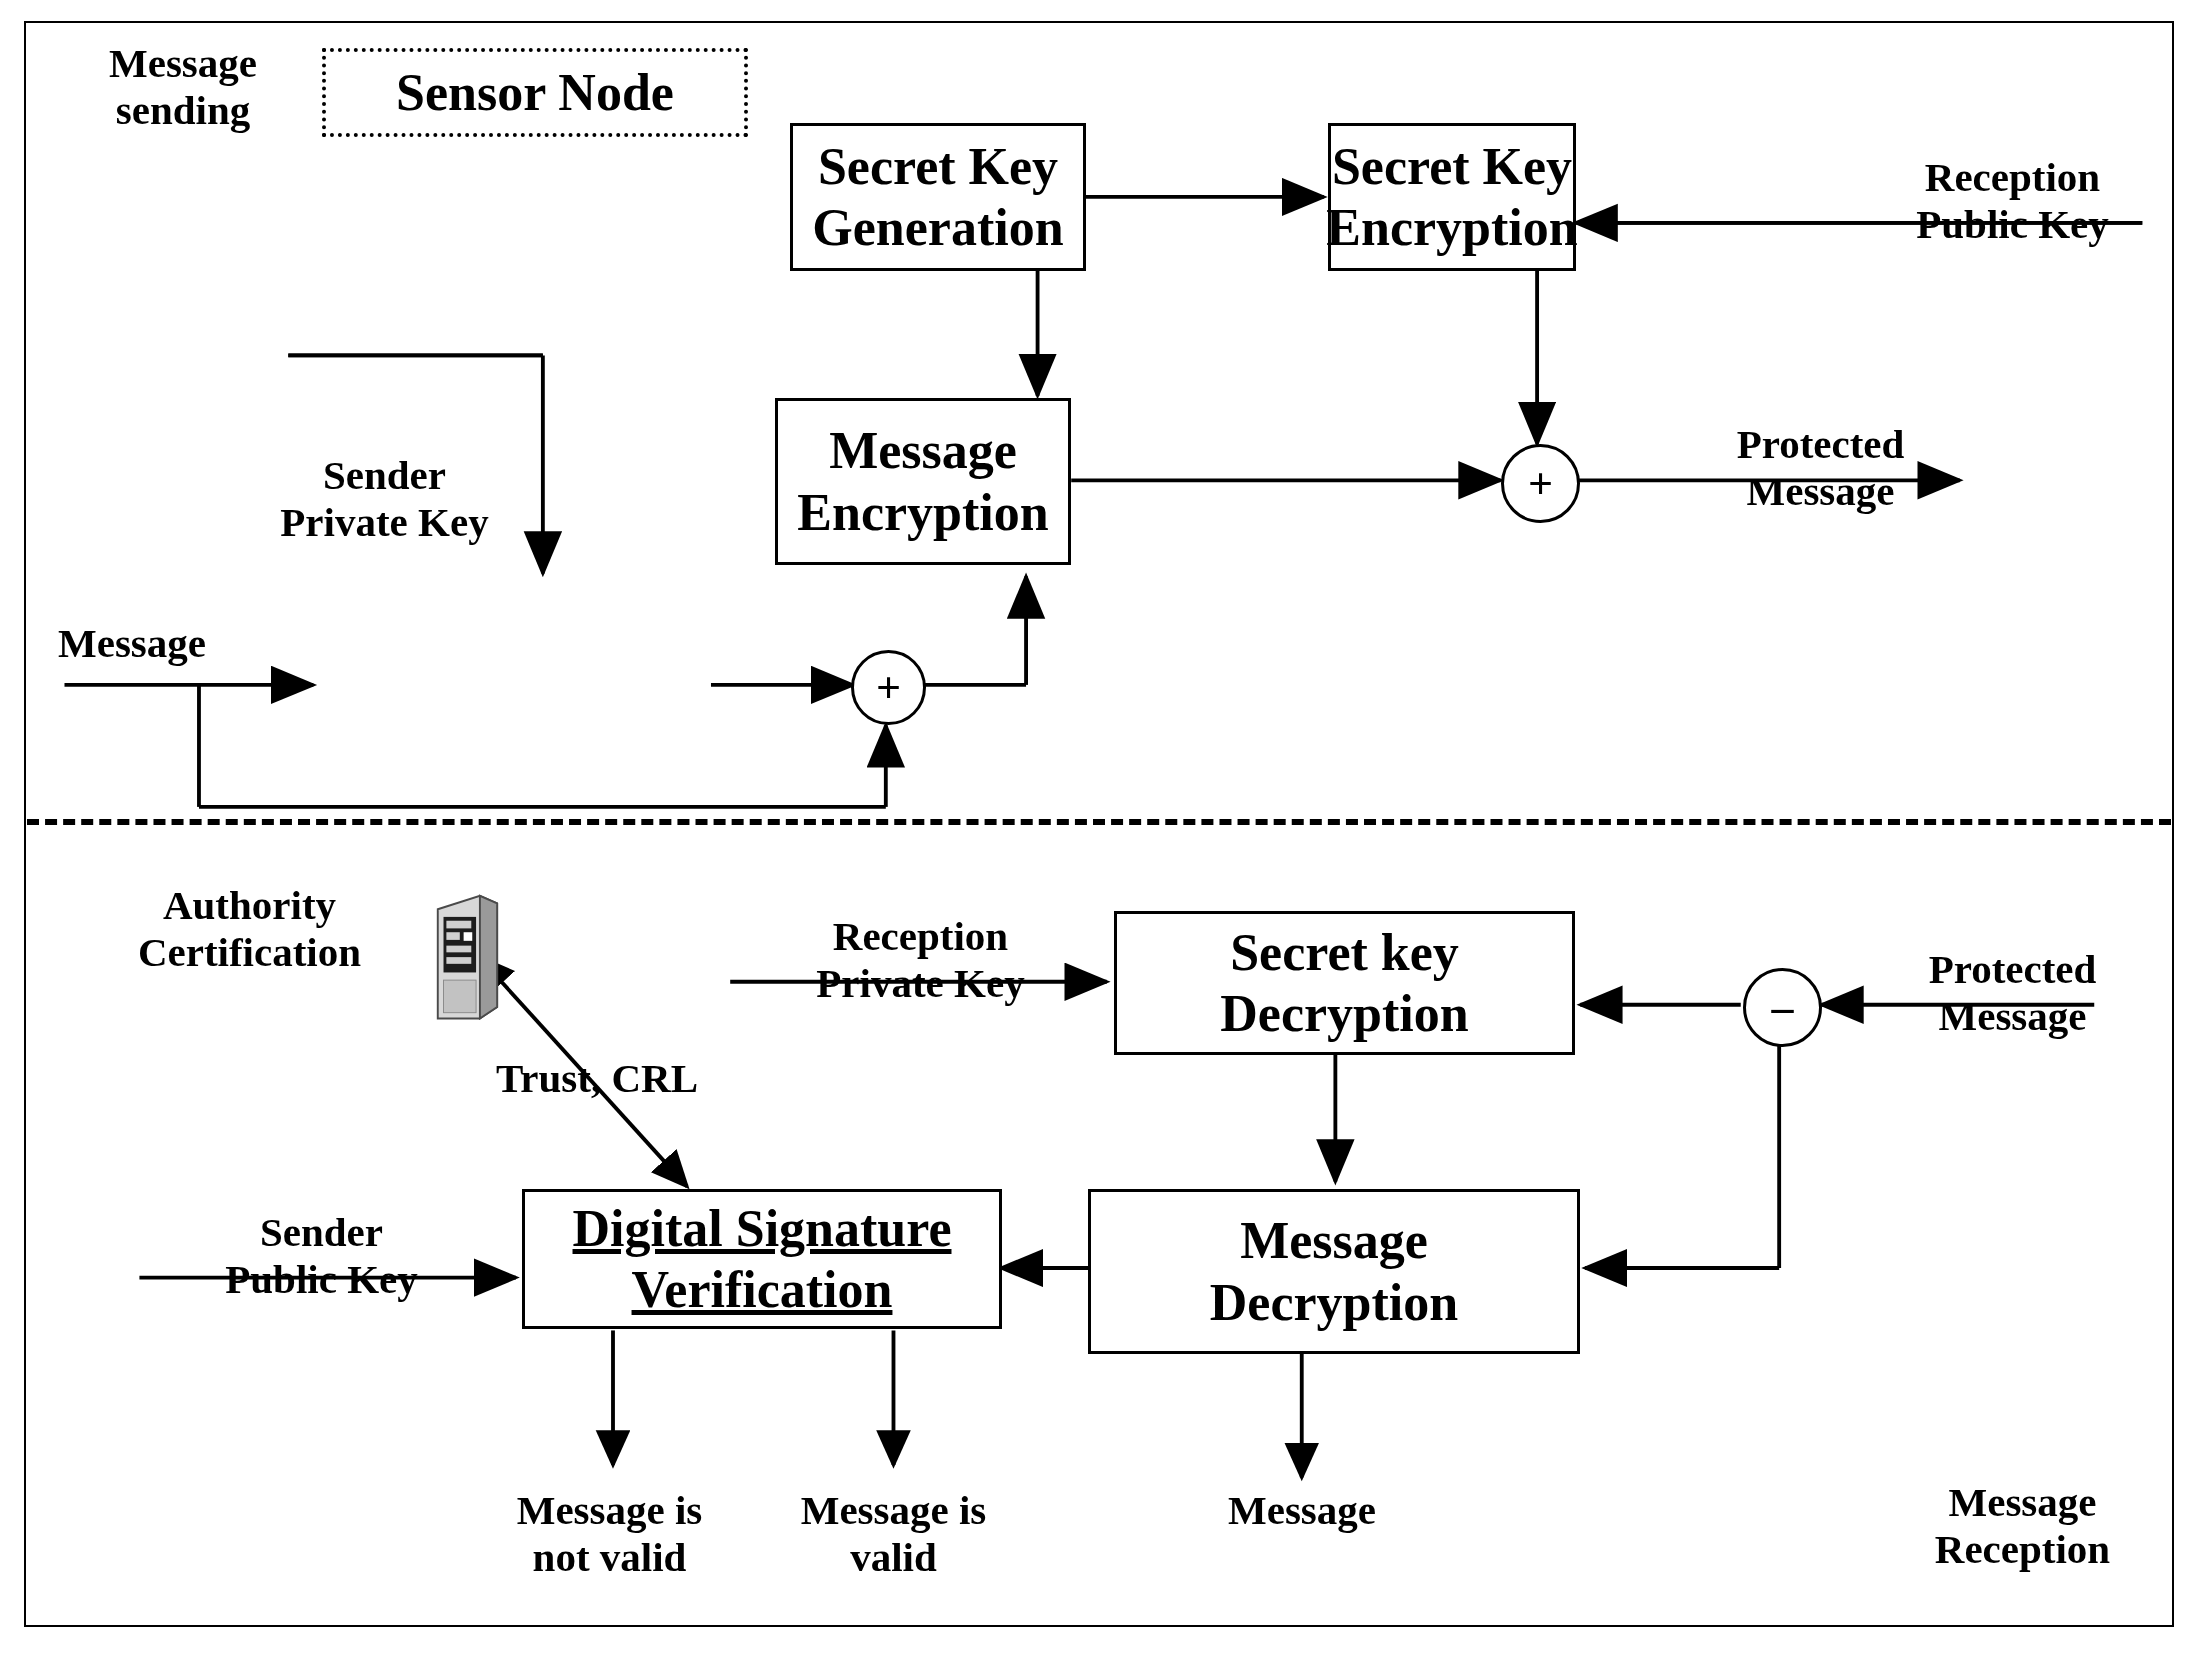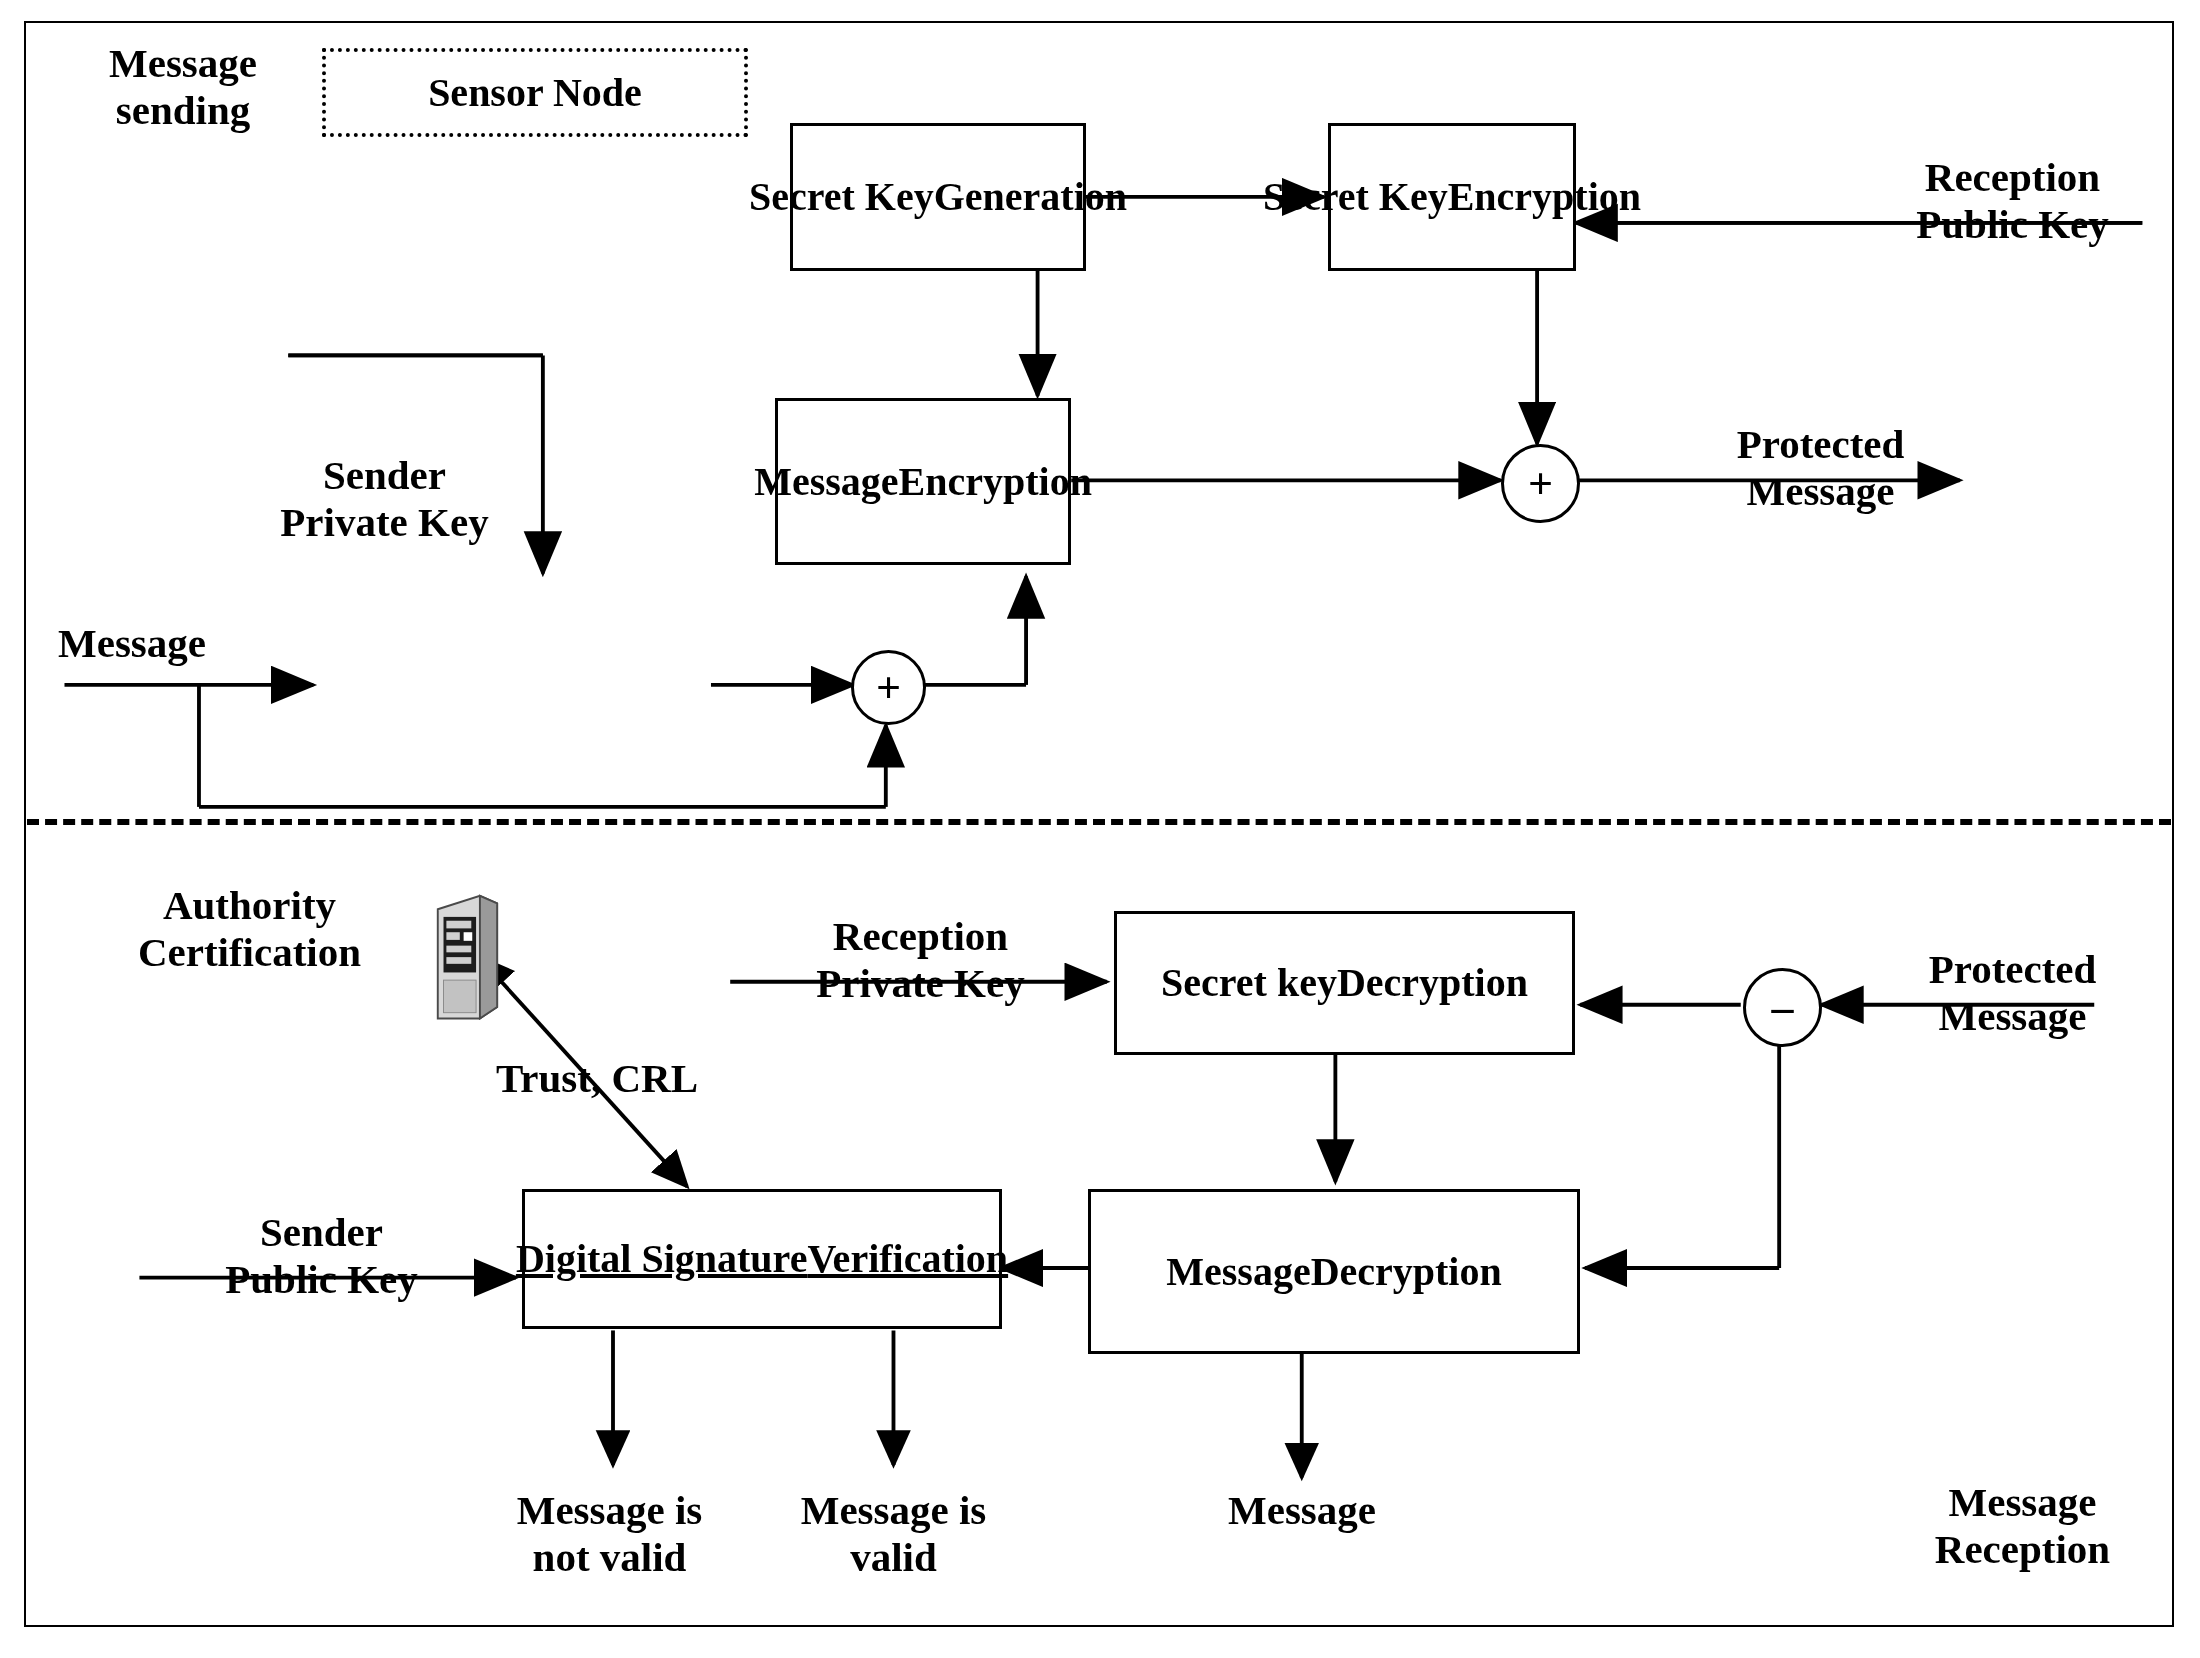--- a/index.html
+++ b/index.html
@@ -19,7 +19,7 @@
   .label{position:absolute;text-align:center;line-height:1.14;white-space:nowrap;font-weight:bold;}
   .label span{display:block;}
   .txt-big{font-size:41px;font-weight:bold;}
-  .txt-box{font-size:40px;font-weight:bold;}
+  .txt-box{font-size:52px;font-weight:bold;}
   svg.wires{position:absolute;left:0;top:0;width:2201px;height:1658px;pointer-events:none;}
   .op-circle{position:absolute;border:3.8px solid #000;border-radius:50%;
         background:#fff;display:flex;align-items:center;justify-content:center;

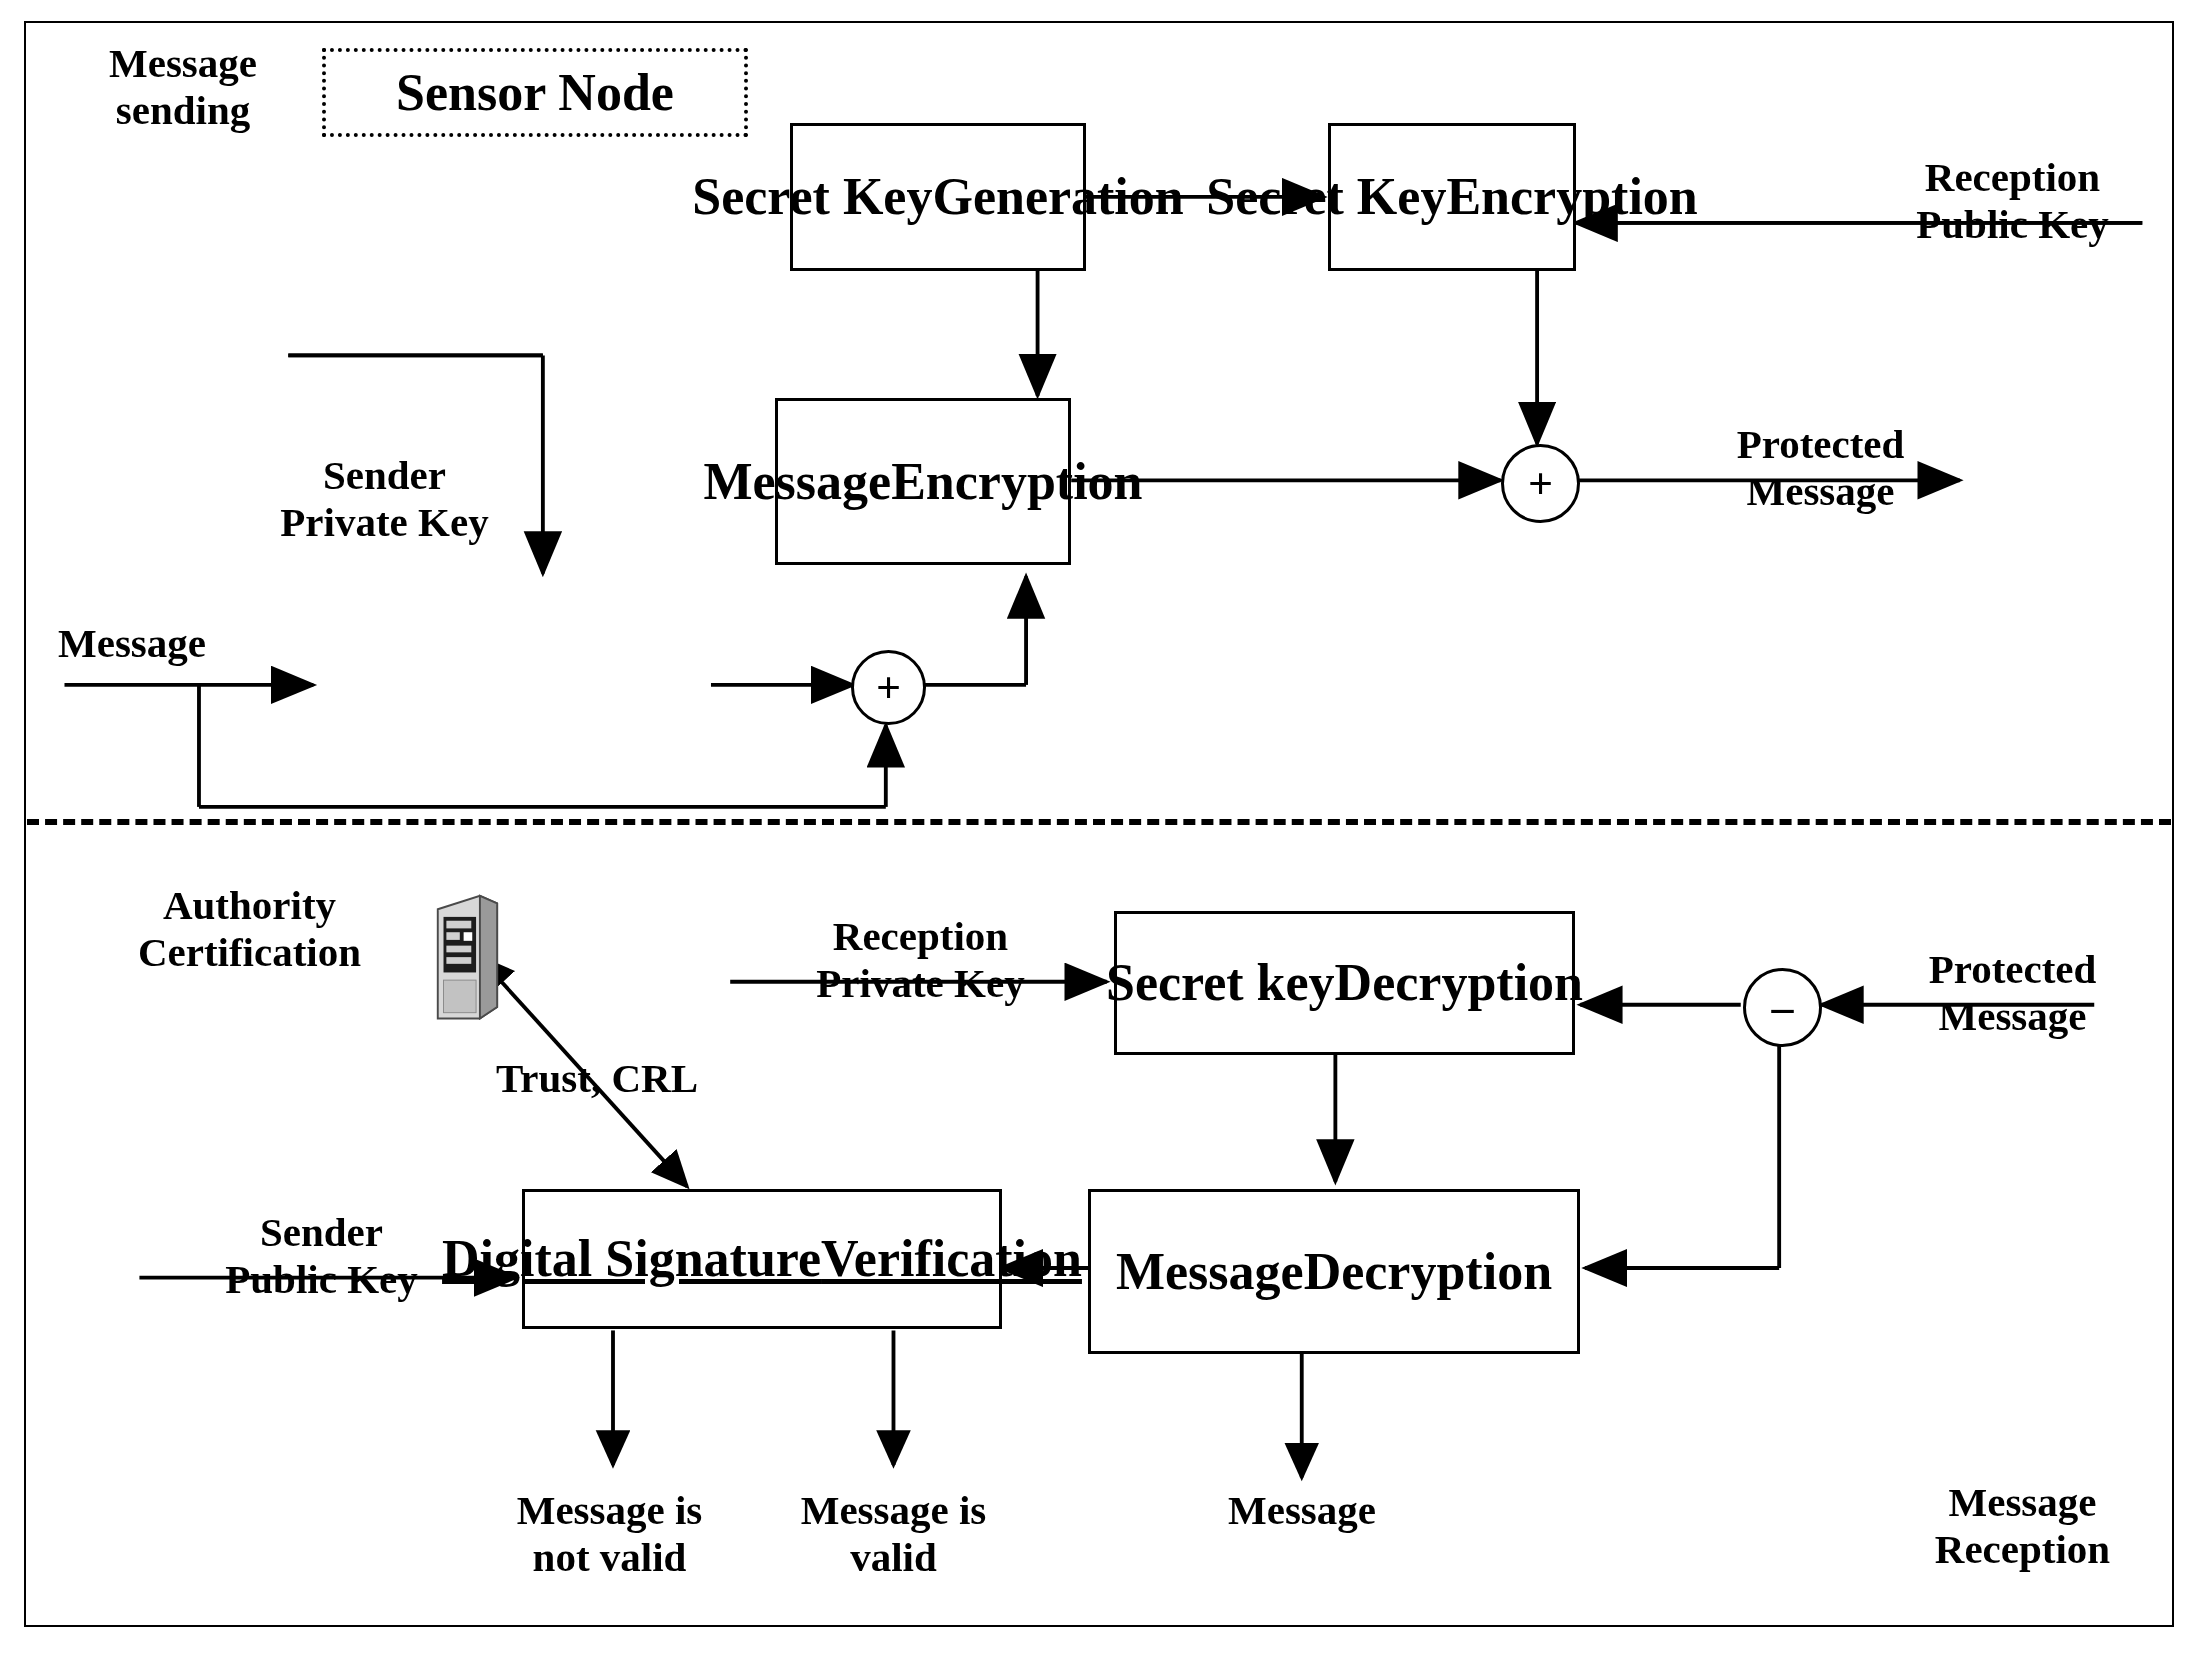--- a/index.html
+++ b/index.html
@@ -13,7 +13,7 @@
         border:4.8px dotted #000;box-sizing:border-box;display:flex;align-items:center;
         justify-content:center;}
   .proc-box{position:absolute;border:3.8px solid #000;box-sizing:border-box;
-        display:flex;flex-direction:row;align-items:center;justify-content:center;
+        display:flex;flex-direction:column;align-items:center;justify-content:center;
         background:#fff;line-height:1.18;}
   .proc-box span{display:block;text-align:center;white-space:nowrap;}
   .label{position:absolute;text-align:center;line-height:1.14;white-space:nowrap;font-weight:bold;}

